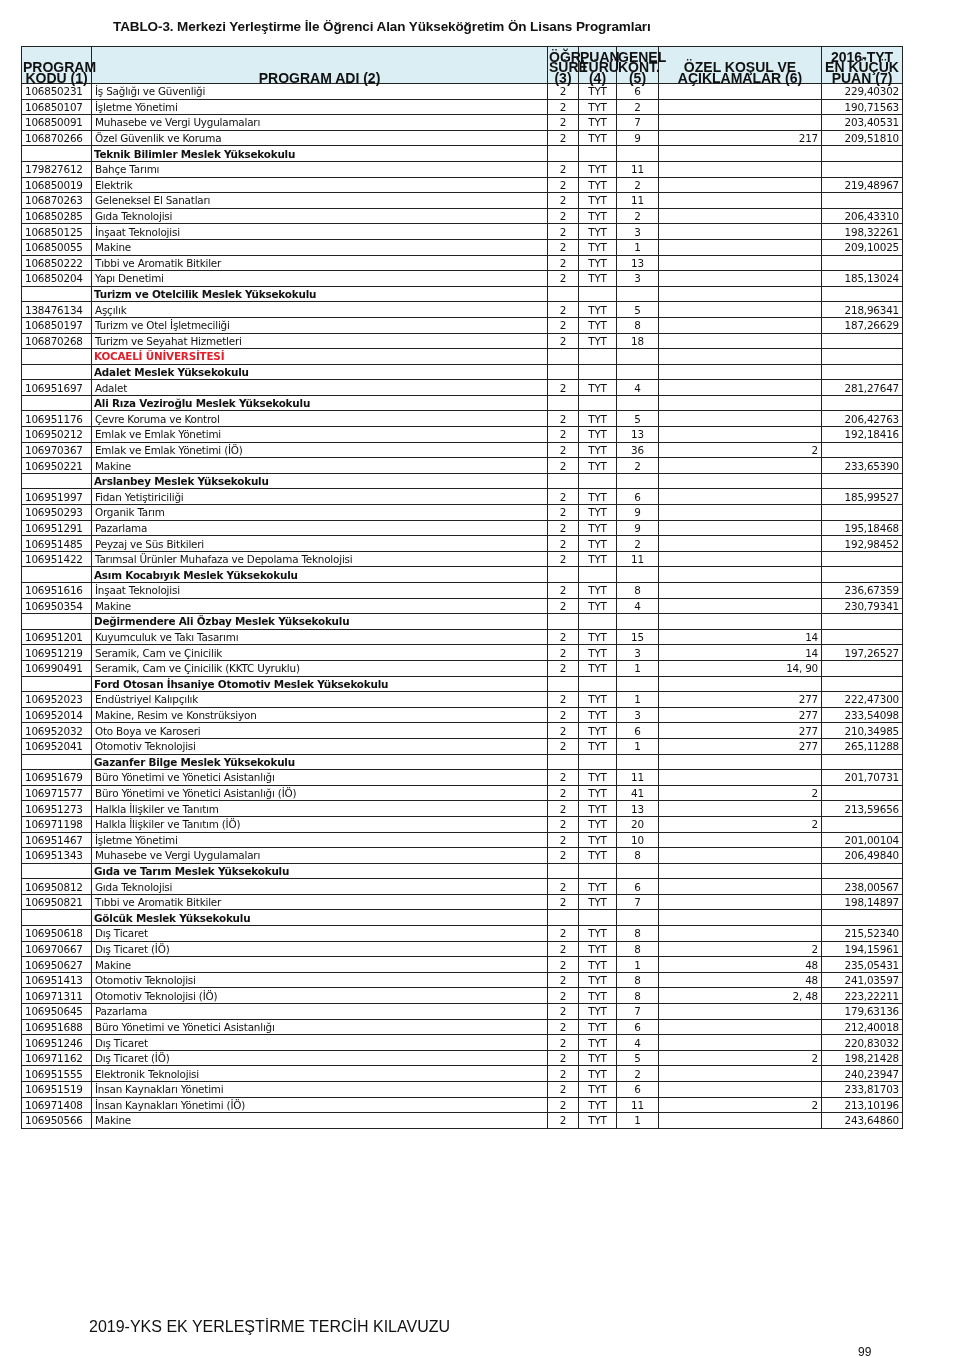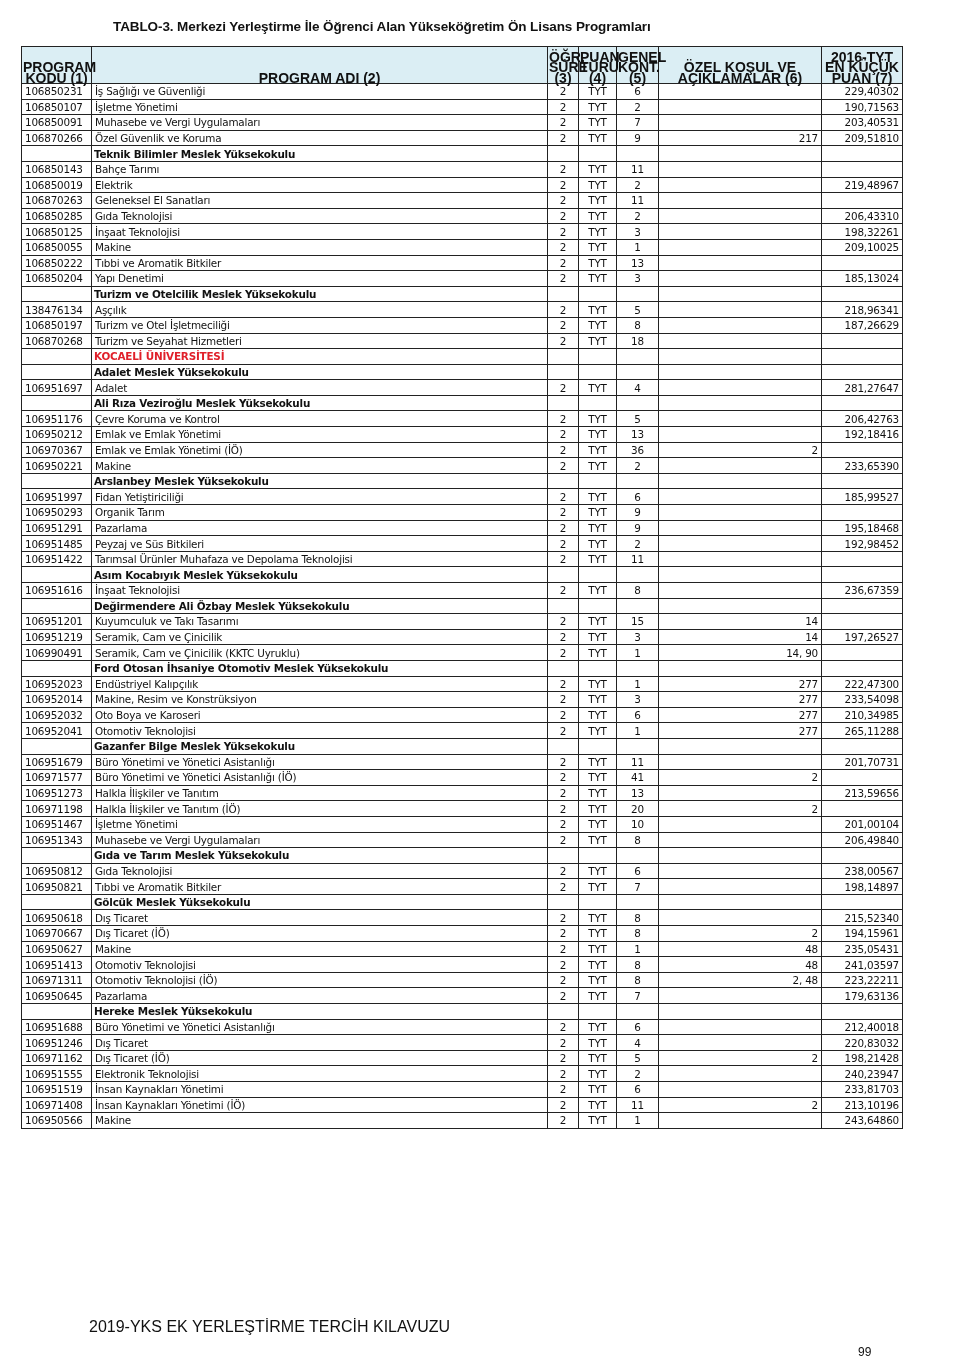--- a/index.html
+++ b/index.html
@@ -121,7 +121,7 @@
         <td class="right"></td>
       </tr>
       <tr class="program">
-        <td class="code">106850143</td>
+        <td class="code">179827612</td>
         <td class="name">Bahçe Tarımı</td>
         <td class="center">2</td>
         <td class="center">TYT</td>

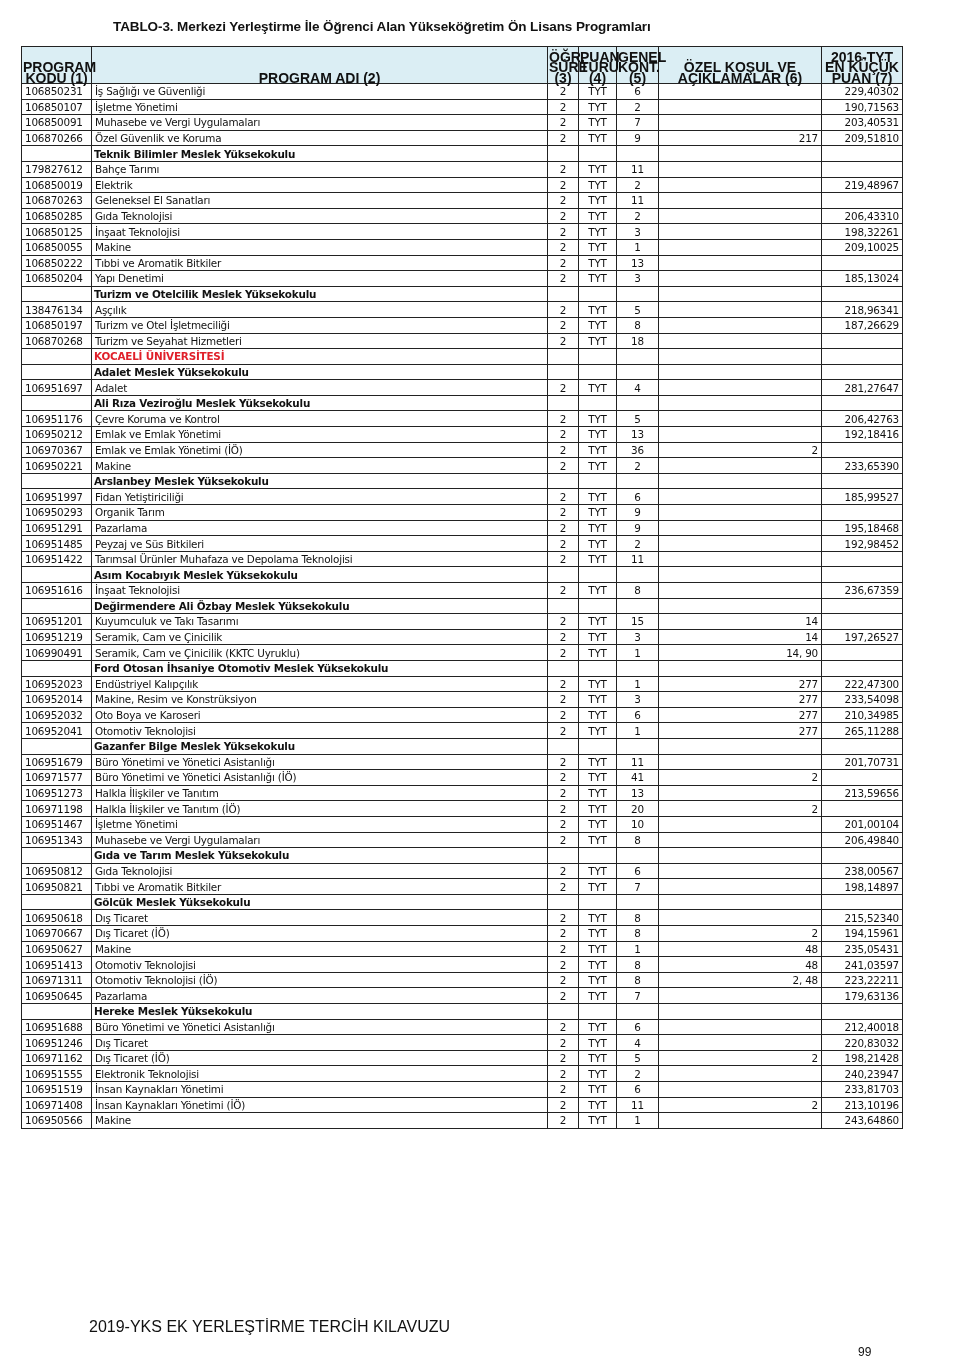--- a/index.html
+++ b/index.html
@@ -372,6 +372,15 @@
         <td class="right"></td>
         <td class="right">236,67359</td>
       </tr>
+      <tr class="program">
+        <td class="code">106950354</td>
+        <td class="name">Makine</td>
+        <td class="center">2</td>
+        <td class="center">TYT</td>
+        <td class="center">4</td>
+        <td class="right"></td>
+        <td class="right">230,79341</td>
+      </tr>
       <tr class="section">
         <td class="code"></td>
         <td class="name">Değirmendere Ali Özbay Meslek Yüksekokulu</td>

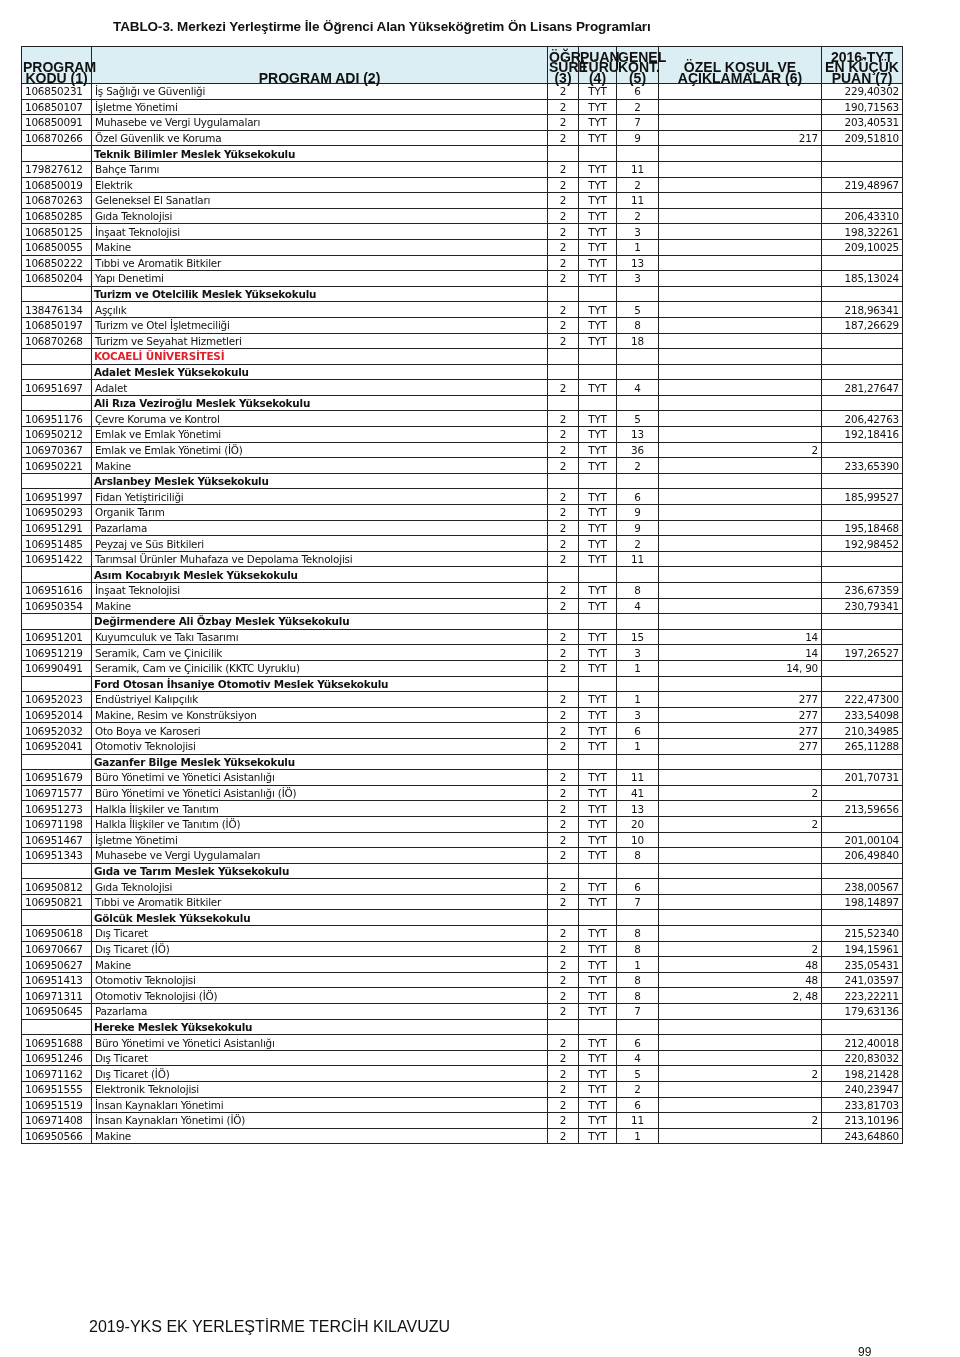--- a/index.html
+++ b/index.html
@@ -615,15 +615,6 @@
         <td class="right"></td>
         <td class="right">179,63136</td>
       </tr>
-      <tr class="section">
-        <td class="code"></td>
-        <td class="name">Hereke Meslek Yüksekokulu</td>
-        <td class="center"></td>
-        <td class="center"></td>
-        <td class="center"></td>
-        <td class="right"></td>
-        <td class="right"></td>
-      </tr>
       <tr class="program">
         <td class="code">106951688</td>
         <td class="name">Büro Yönetimi ve Yönetici Asistanlığı</td>

